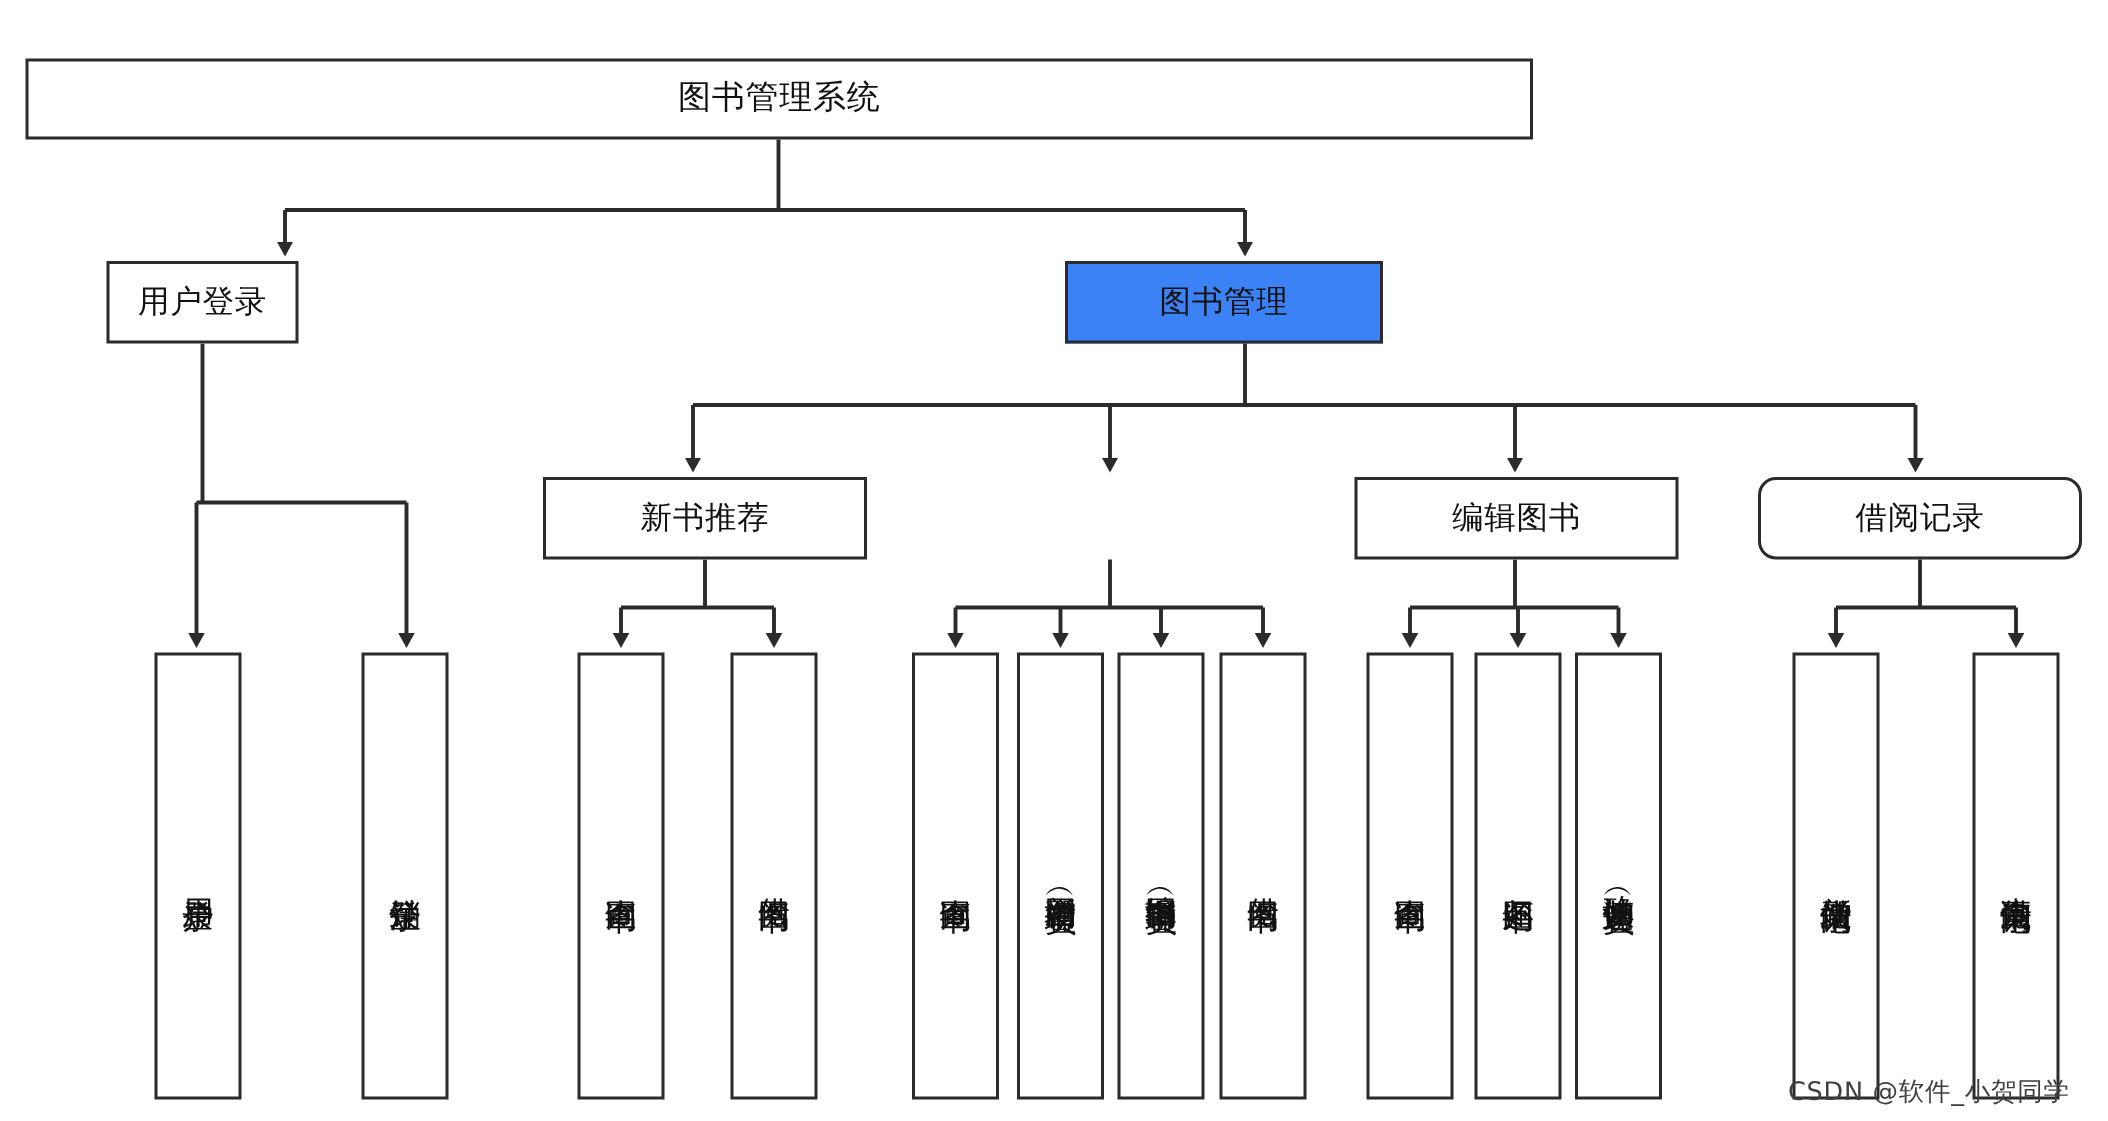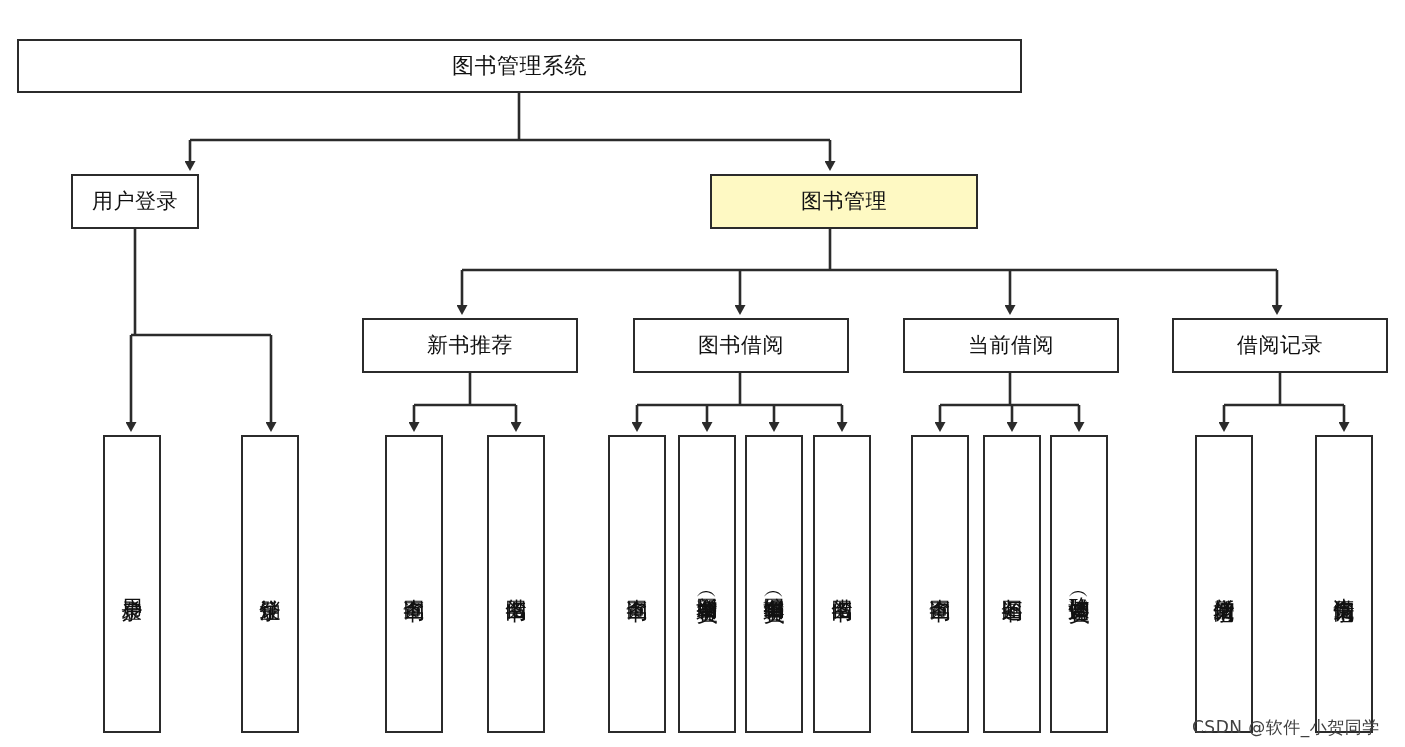--- a/index.html
+++ b/index.html
@@ -135,7 +135,7 @@
   <div class="node h root" style="left: 17px; top: 12px; width: 1005px; height: 54px; border-color: rgb(43, 43, 43); background: rgb(255, 255, 255); color: rgb(17, 17, 17); margin-top: 27px;">图书管理系统</div>
 
   <div class="node h" style="left: 71px; top: 174px; width: 128px; height: 55px; border-color: rgb(43, 43, 43); background: rgb(255, 255, 255); color: rgb(17, 17, 17);">用户登录</div>
-  <div class="node h" style="left: 710px; top: 174px; width: 268px; height: 55px; border-color: rgb(43, 43, 43); background: #fef9c3; color: rgb(17, 17, 17);">图书管理</div>
+  <div class="node h" style="left: 710px; top: 174px; width: 212px; height: 55px; border-color: rgb(43, 43, 43); background: #3b82f6; color: rgb(17, 17, 17);">图书管理</div>
 
   <div class="node h" style="left: 362px; top: 318px; width: 216px; height: 55px; border-color: rgb(43, 43, 43); background: rgb(255, 255, 255); color: rgb(17, 17, 17);">新书推荐</div>
   <div class="node h" style="left: 633px; top: 318px; width: 216px; height: 55px; border-color: rgb(43, 43, 43); background: rgb(255, 255, 255); color: rgb(17, 17, 17);">图书借阅</div>

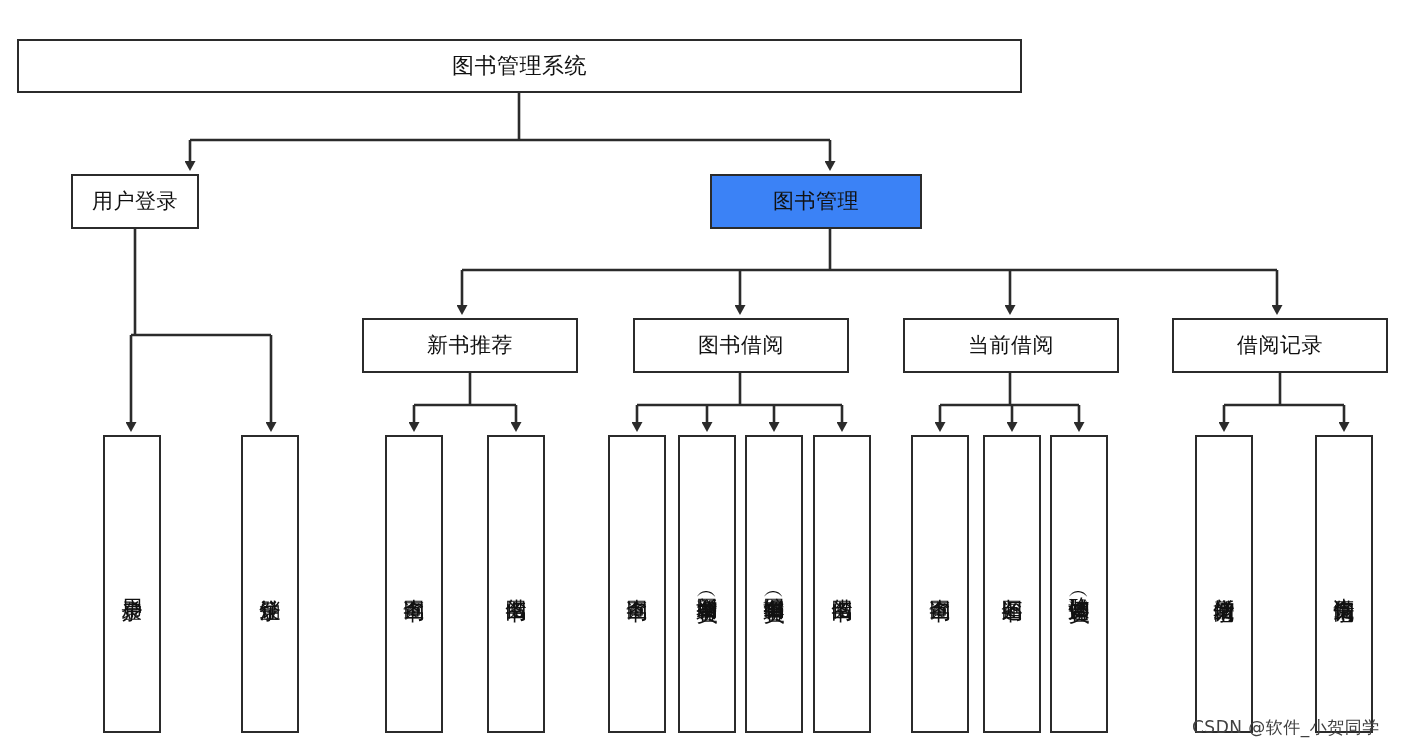--- a/index.html
+++ b/index.html
@@ -138,7 +138,6 @@
   <div class="node h" style="left: 710px; top: 174px; width: 212px; height: 55px; border-color: rgb(43, 43, 43); background: #3b82f6; color: rgb(17, 17, 17);">图书管理</div>
 
   <div class="node h" style="left: 362px; top: 318px; width: 216px; height: 55px; border-color: rgb(43, 43, 43); background: rgb(255, 255, 255); color: rgb(17, 17, 17);">新书推荐</div>
-  <div class="node h" style="left: 633px; top: 318px; width: 216px; height: 55px; border-color: rgb(43, 43, 43); background: rgb(255, 255, 255); color: rgb(17, 17, 17);">图书借阅</div>
   <div class="node h" style="left: 903px; top: 318px; width: 216px; height: 55px; border-color: rgb(43, 43, 43); background: rgb(255, 255, 255); color: rgb(17, 17, 17);">当前借阅</div>
   <div class="node h" style="left: 1172px; top: 318px; width: 216px; height: 55px; border-color: rgb(43, 43, 43); background: rgb(255, 255, 255); color: rgb(17, 17, 17);">借阅记录</div>
 

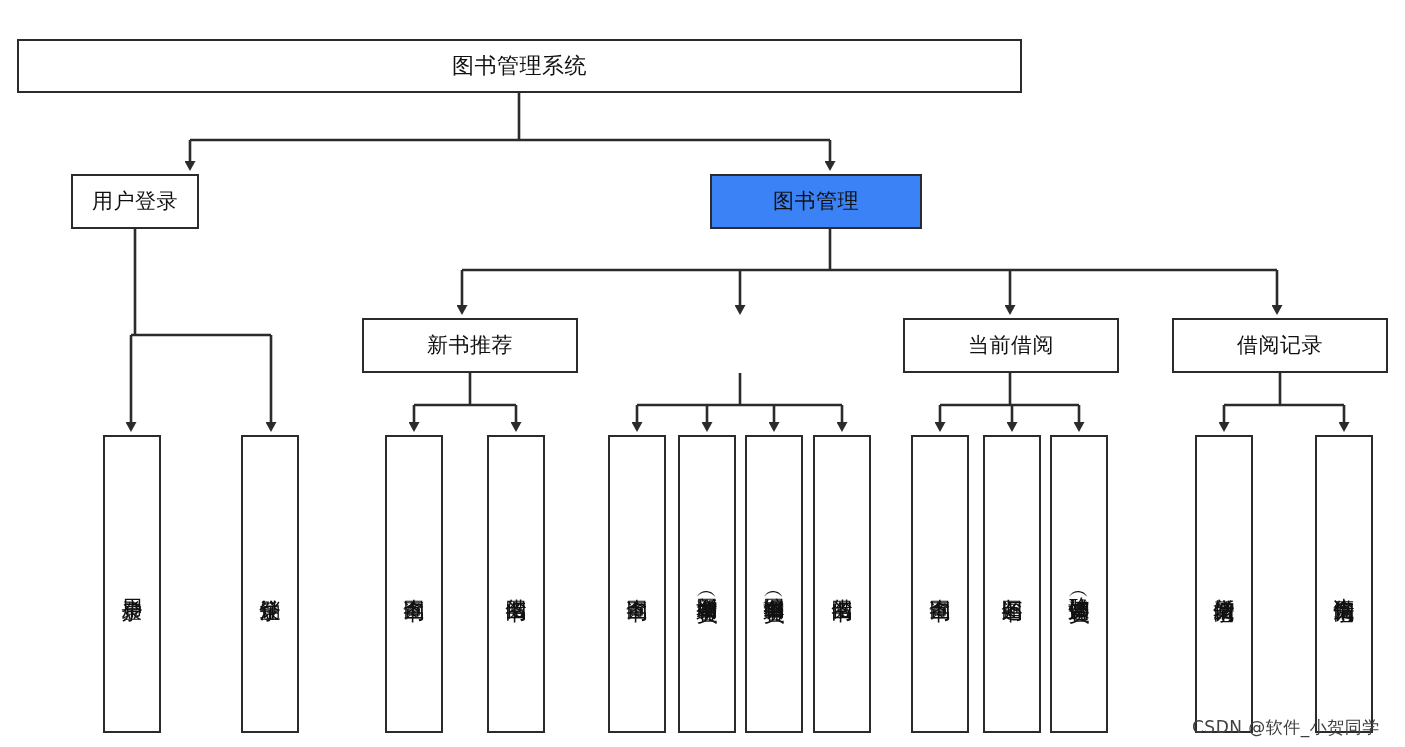--- a/index.html
+++ b/index.html
@@ -138,7 +138,7 @@
   <div class="node h" style="left: 710px; top: 174px; width: 212px; height: 55px; border-color: rgb(43, 43, 43); background: #3b82f6; color: rgb(17, 17, 17);">图书管理</div>
 
   <div class="node h" style="left: 362px; top: 318px; width: 216px; height: 55px; border-color: rgb(43, 43, 43); background: rgb(255, 255, 255); color: rgb(17, 17, 17);">新书推荐</div>
-  <div class="node h" style="left: 903px; top: 318px; width: 216px; height: 55px; border-color: rgb(43, 43, 43); background: rgb(255, 255, 255); color: rgb(17, 17, 17);">当前借阅</div>
+  <div class="node h" style="left: 903px; top: 318px; width: 216px; height: 55px; border-color: rgb(43, 43, 43); background: rgb(255, 255, 255); color: rgb(17, 17, 17);">编辑图书</div>
   <div class="node h" style="left: 1172px; top: 318px; width: 216px; height: 55px; border-color: rgb(43, 43, 43); background: rgb(255, 255, 255); color: rgb(17, 17, 17);">借阅记录</div>
 
   <div class="node v" style="left: 103px; top: 435px; width: 58px; height: 298px; border-color: rgb(43, 43, 43); background: rgb(255, 255, 255); color: rgb(17, 17, 17);">

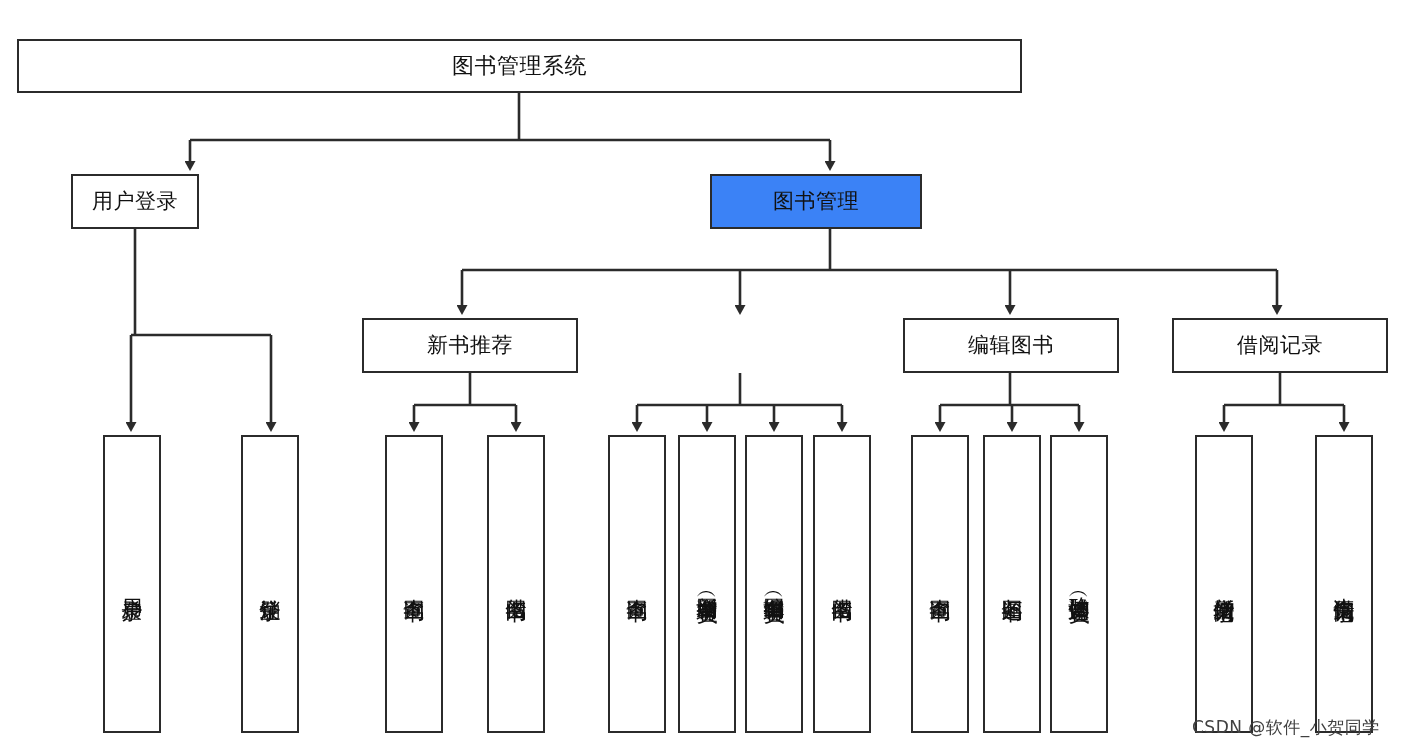--- a/index.html
+++ b/index.html
@@ -139,7 +139,7 @@
 
   <div class="node h" style="left: 362px; top: 318px; width: 216px; height: 55px; border-color: rgb(43, 43, 43); background: rgb(255, 255, 255); color: rgb(17, 17, 17);">新书推荐</div>
   <div class="node h" style="left: 903px; top: 318px; width: 216px; height: 55px; border-color: rgb(43, 43, 43); background: rgb(255, 255, 255); color: rgb(17, 17, 17);">编辑图书</div>
-  <div class="node h" style="left: 1172px; top: 318px; width: 216px; height: 55px; border-color: rgb(43, 43, 43); background: rgb(255, 255, 255); color: rgb(17, 17, 17);">借阅记录</div>
+  <div class="node h" style="left: 1172px; top: 318px; width: 216px; height: 55px; border-color: rgb(43, 43, 43); background: rgb(255, 255, 255); color: rgb(17, 17, 17); border-radius: 12px;">借阅记录</div>
 
   <div class="node v" style="left: 103px; top: 435px; width: 58px; height: 298px; border-color: rgb(43, 43, 43); background: rgb(255, 255, 255); color: rgb(17, 17, 17);">
     <span class="vtxt">用户登录</span>

